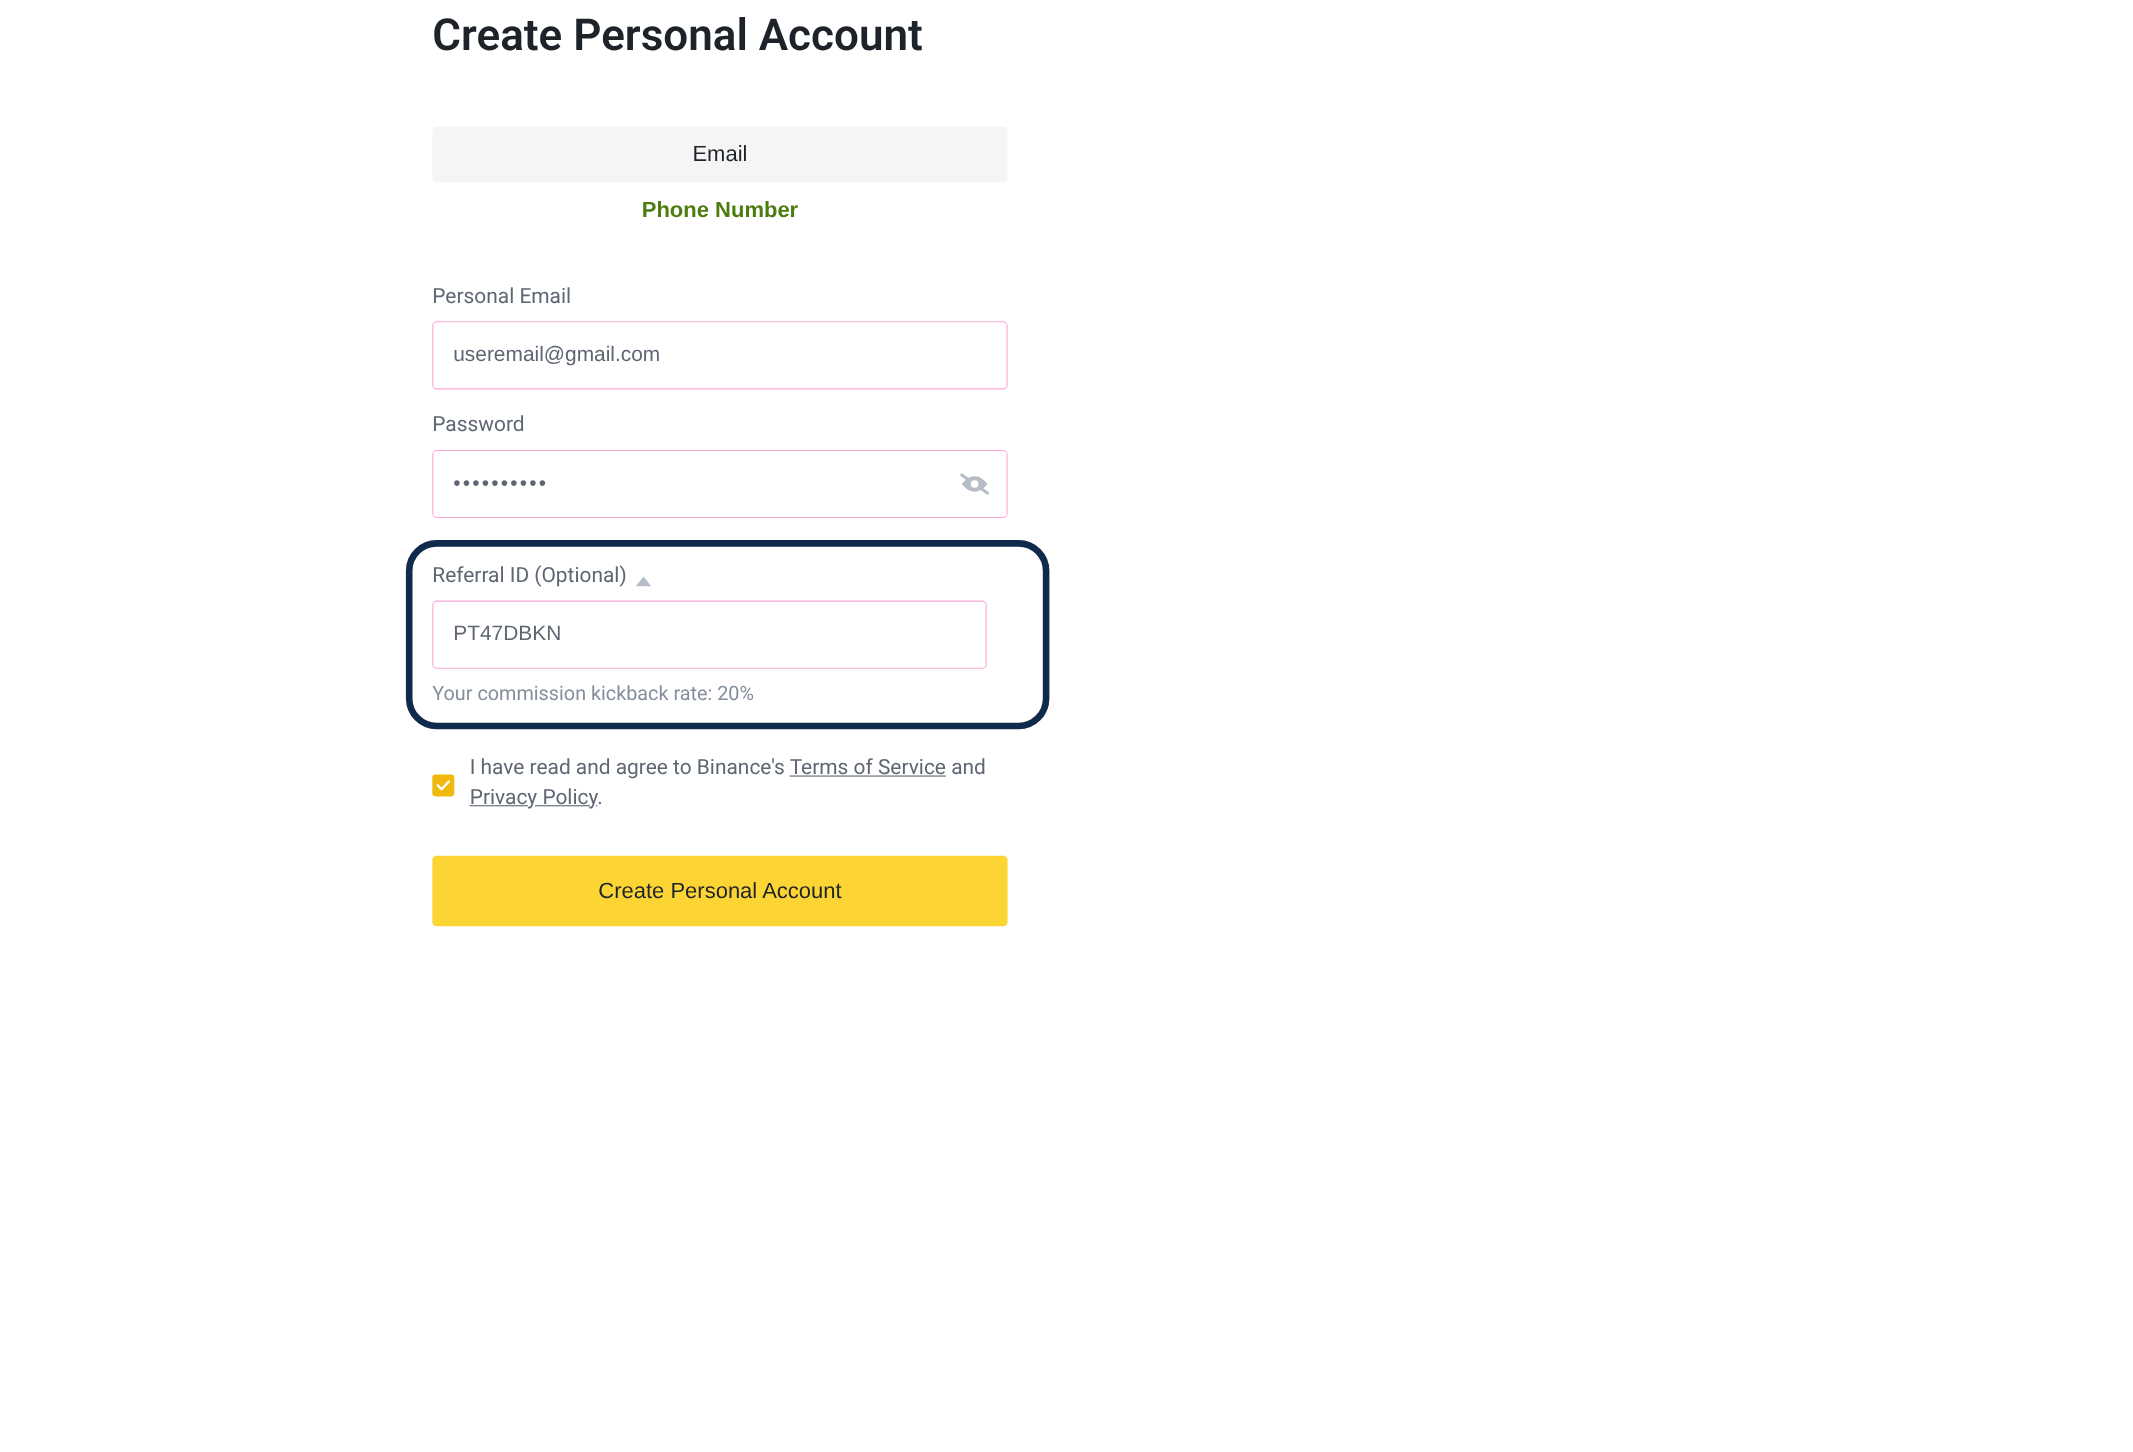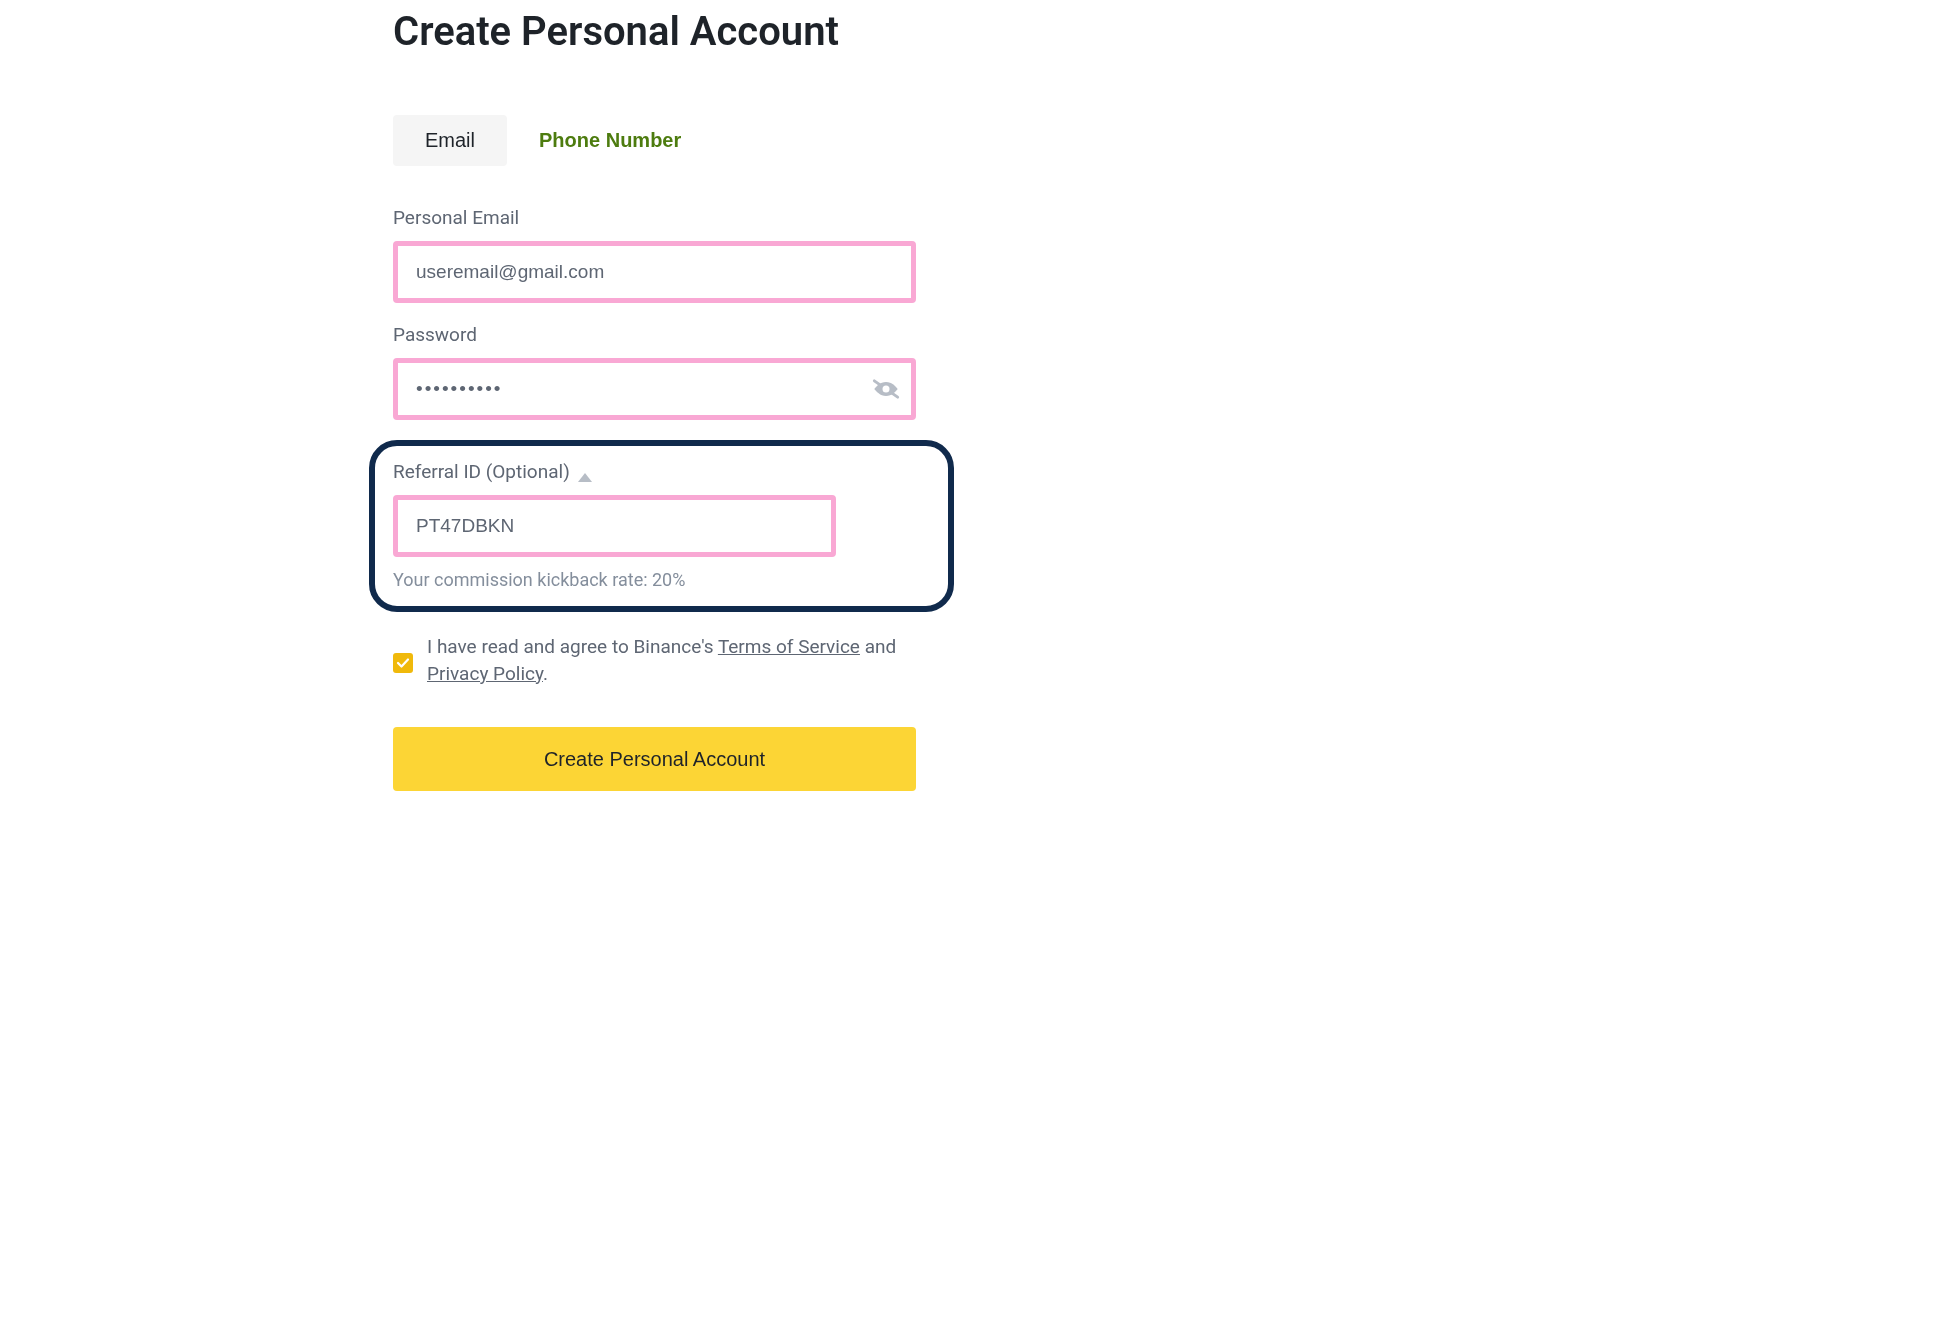--- a/index.html
+++ b/index.html
@@ -29,6 +29,7 @@
       display: flex;
       gap: 0;
       margin-bottom: 40px;
+      flex-direction: column;
     }
     .tab {
       padding: 14px 32px;

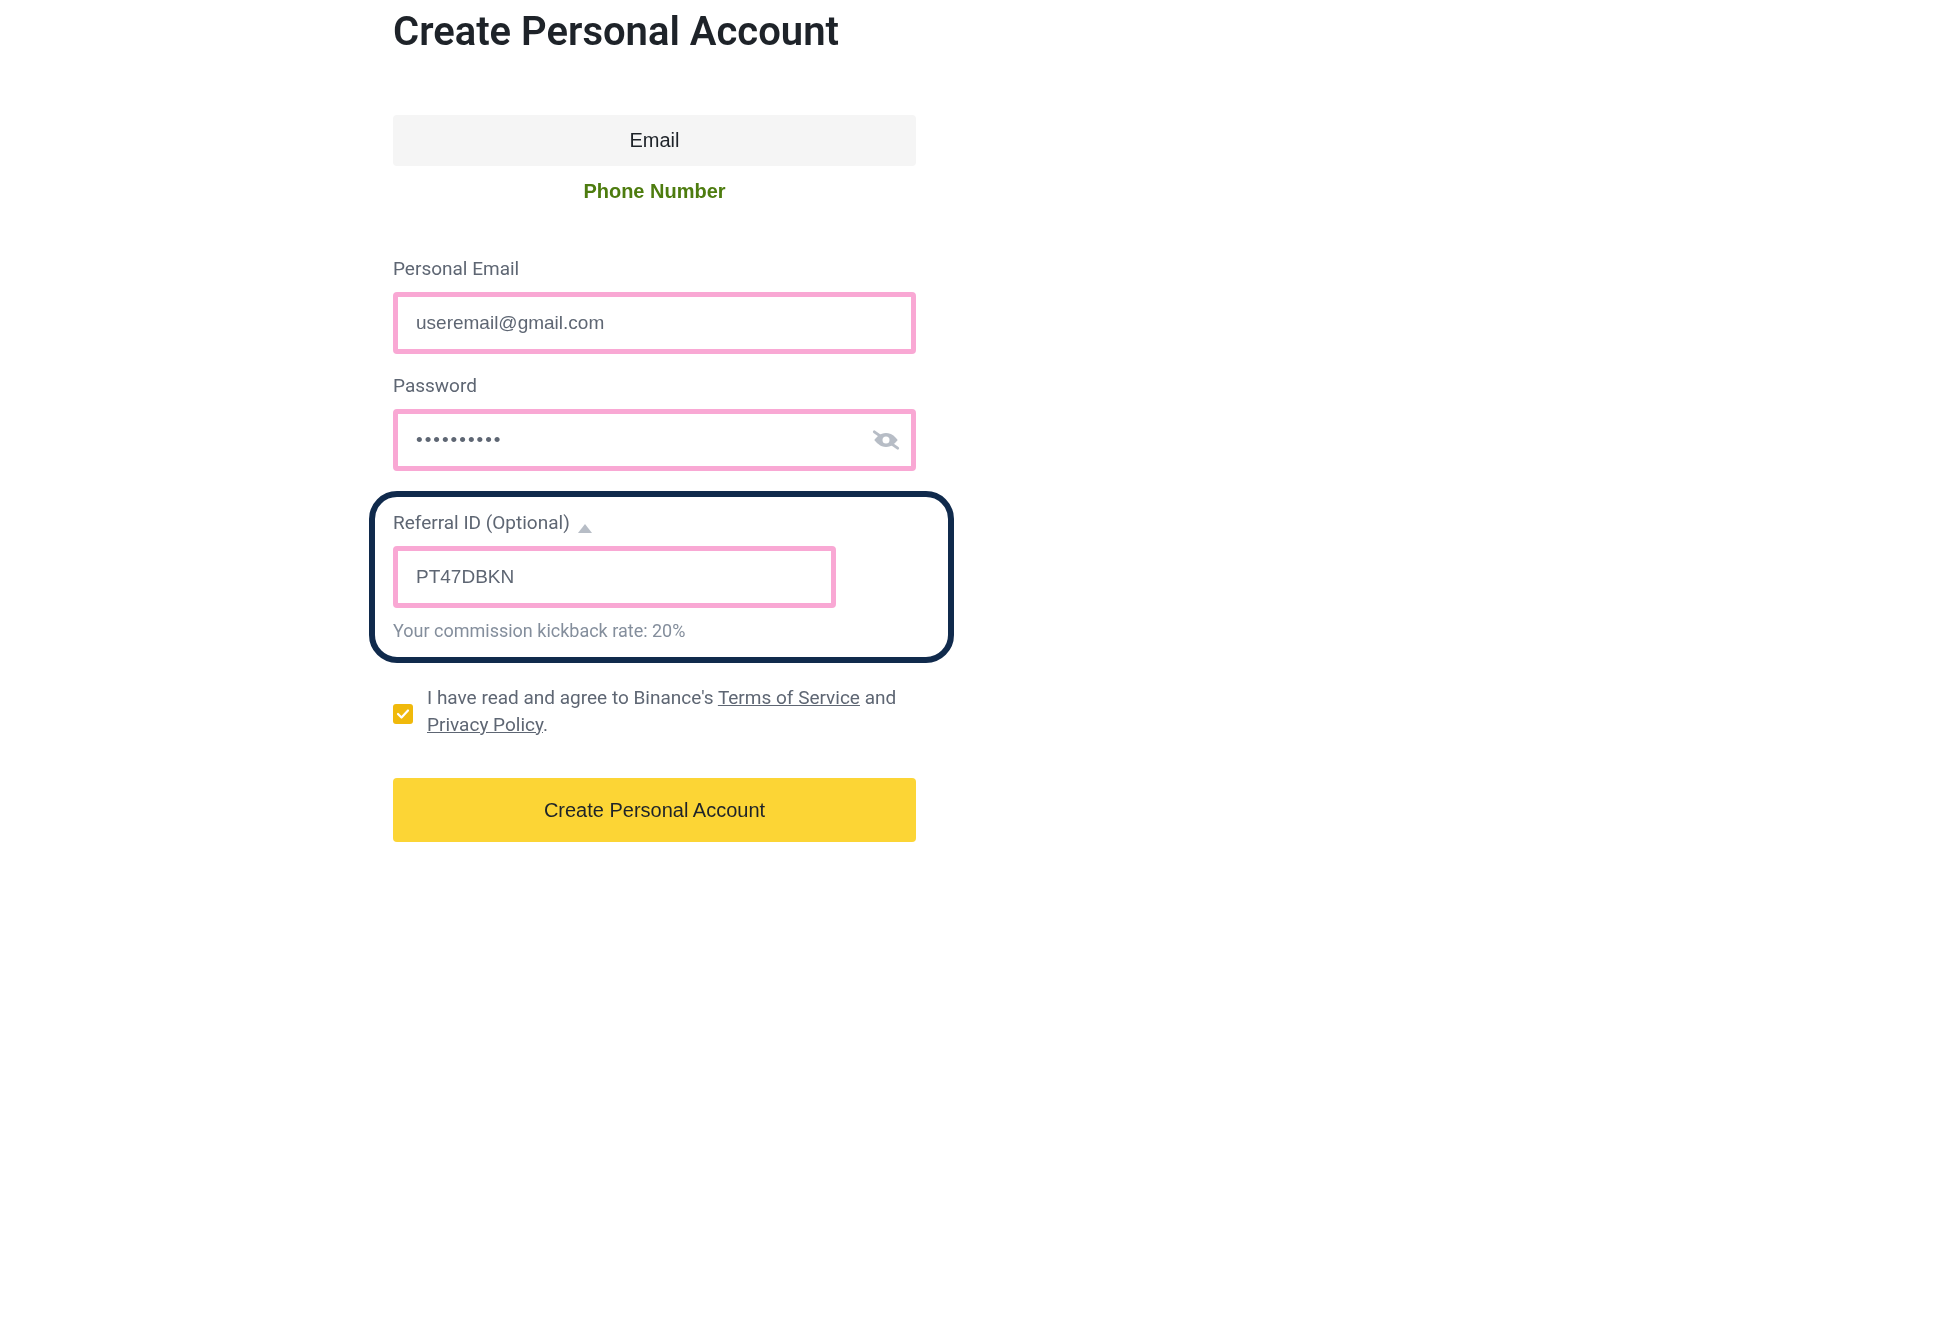--- a/index.html
+++ b/index.html
@@ -68,7 +68,7 @@
     .text-input {
       width: 100%;
       height: 62px;
-      border: 5px solid #f9a8d4;
+      border: 1px solid #f9a8d4;
       border-radius: 4px;
       padding: 0 18px;
       font-size: 19px;

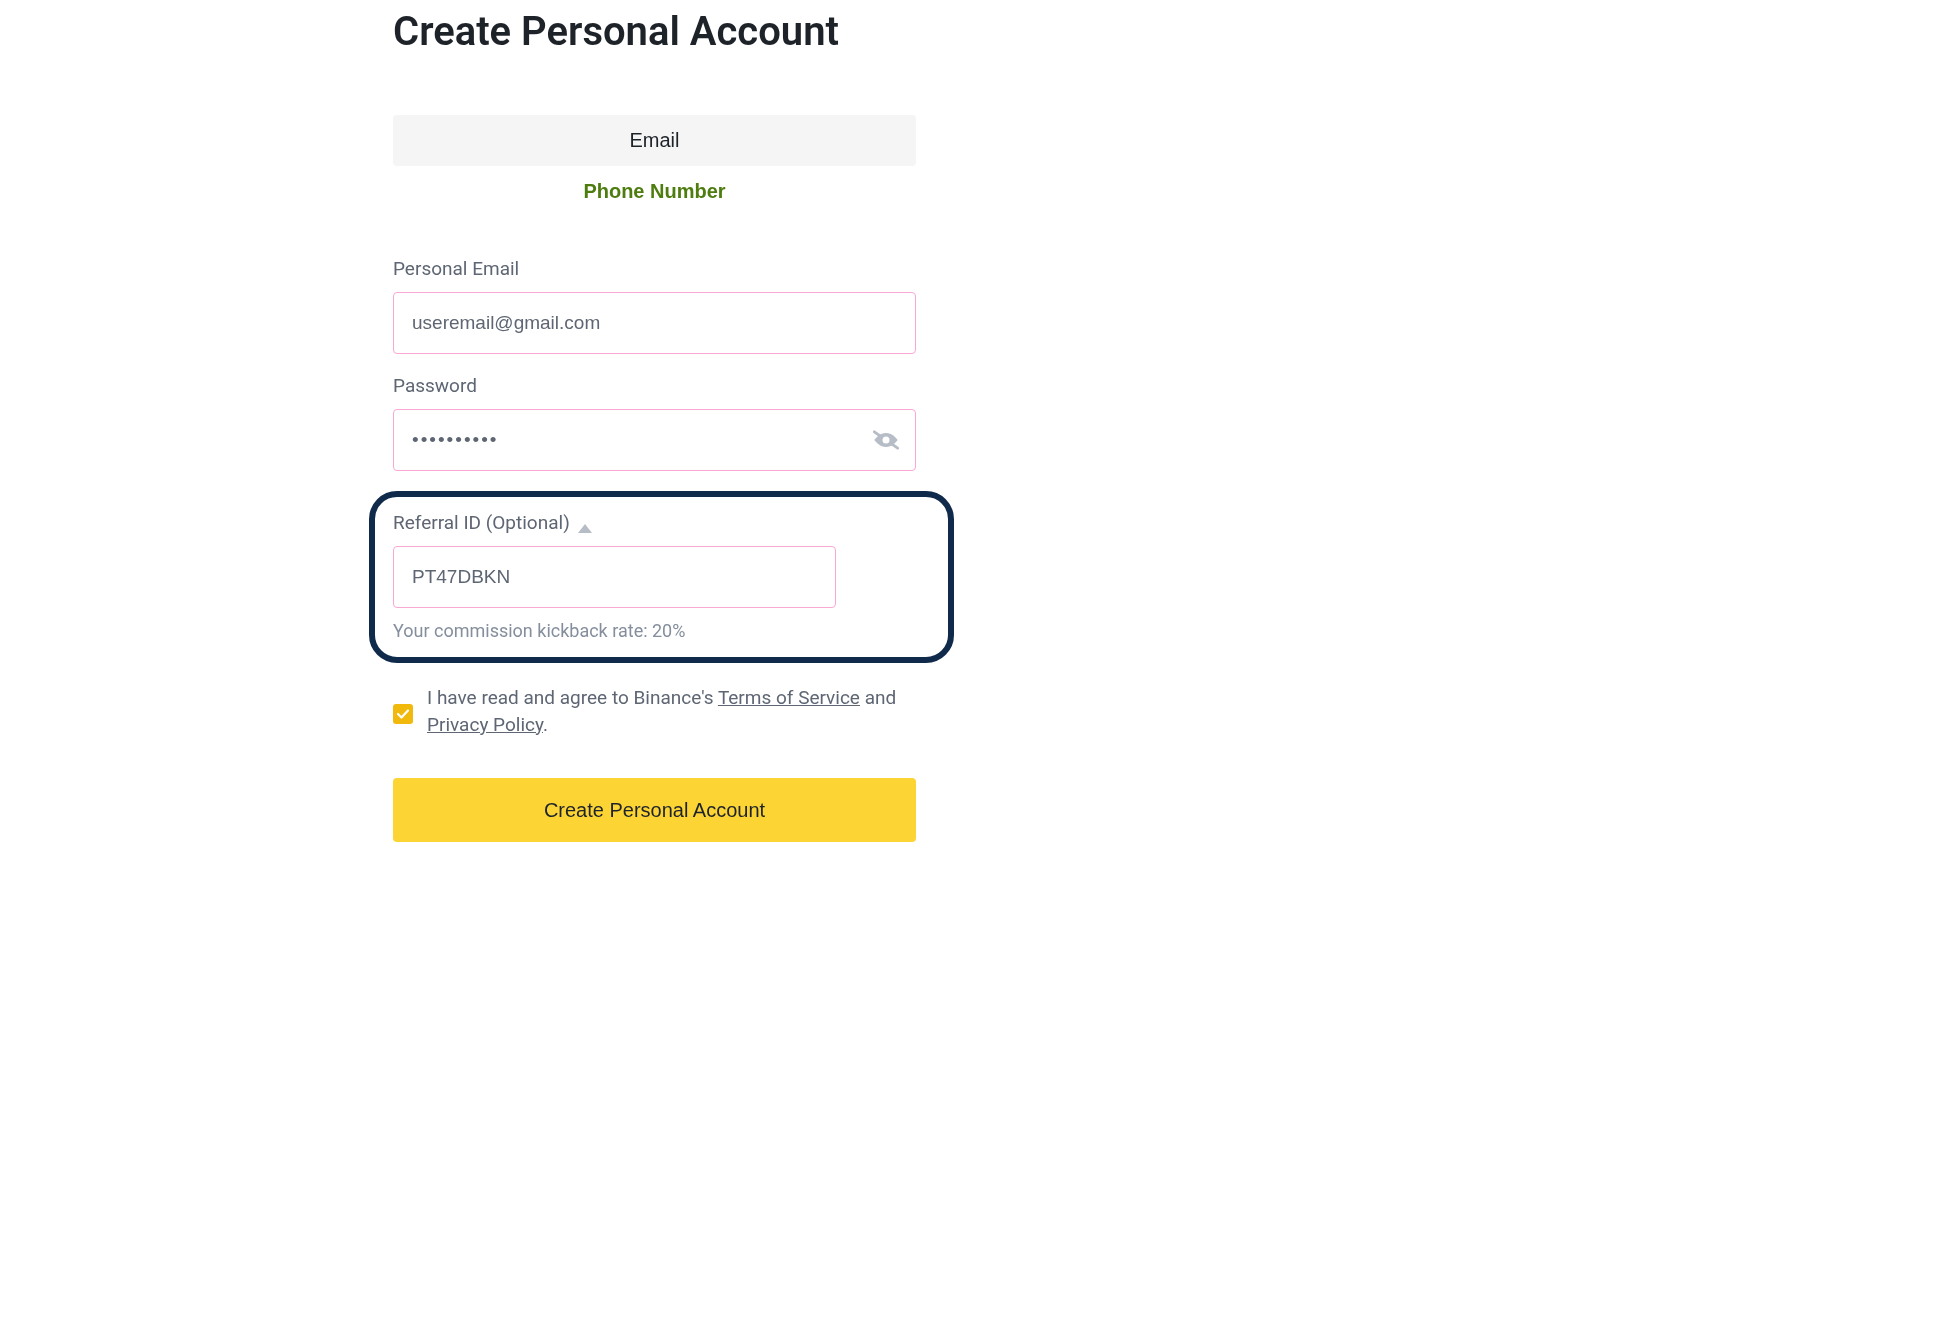--- a/index.html
+++ b/index.html
@@ -107,7 +107,7 @@
       margin-bottom: 0;
     }
     .highlight-box .text-input {
-      width: 443px;
+      width: 504px;
     }
     .helper-text {
       font-size: 18px;

